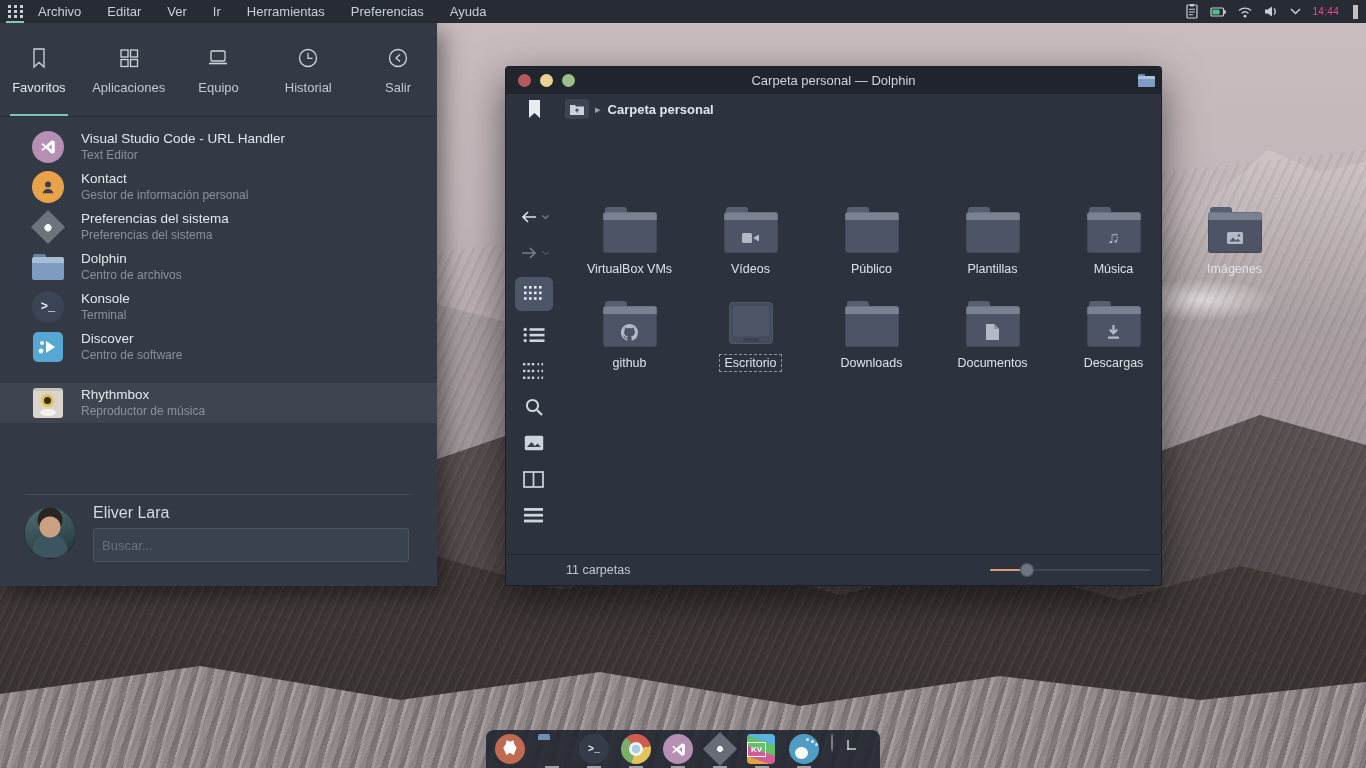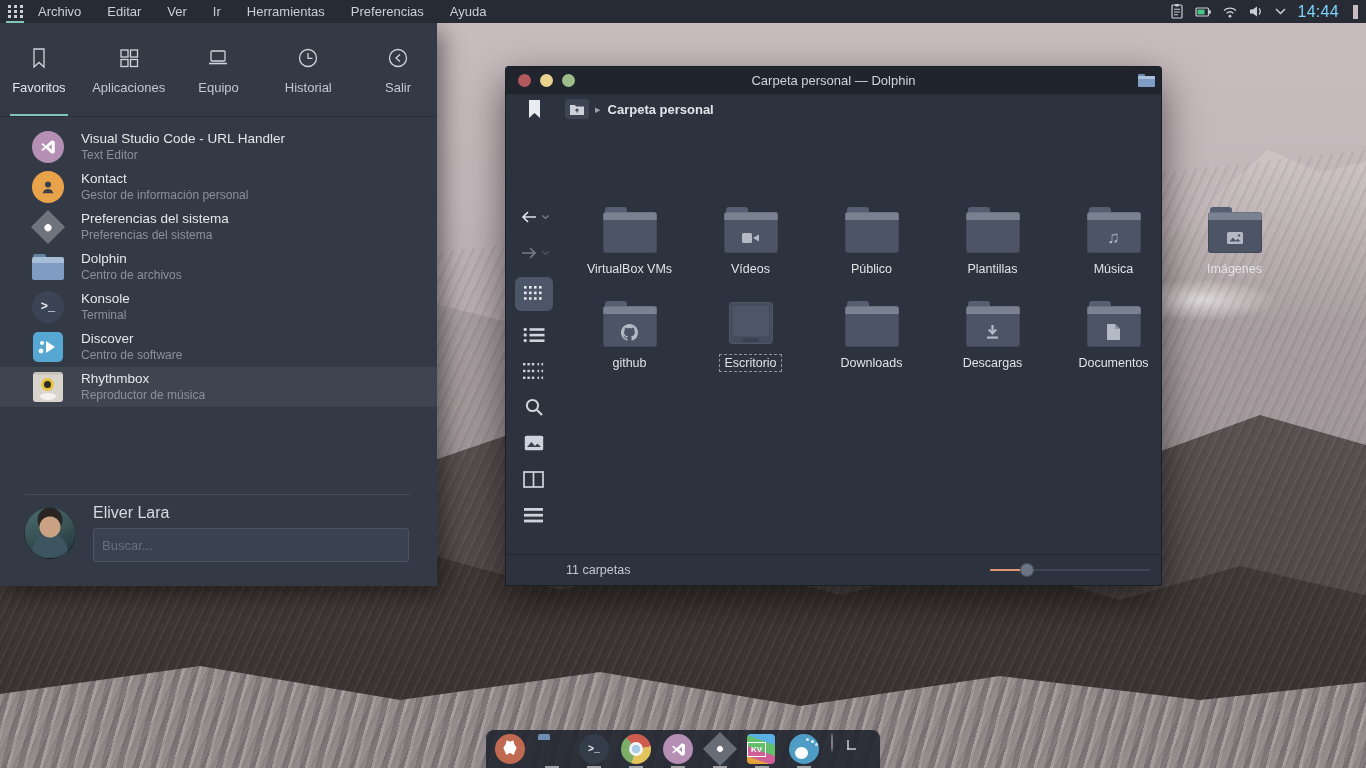--- a/index.html
+++ b/index.html
@@ -35,7 +35,7 @@
   .menubar { display:flex; gap:26px; margin-left:8px; }
   .menu-item { cursor:default; }
   .tray { margin-left:auto; display:flex; align-items:center; gap:10px; padding-right:8px; }
-  .clock { font-size:16px; color:#7dd3fc; letter-spacing:.3px; }
+  .clock { font-size:10px; color:#ec4899; letter-spacing:.3px; }
   .show-desktop { width:5px; height:14px; background:#c9bdc0; margin-left:4px; }
 
   

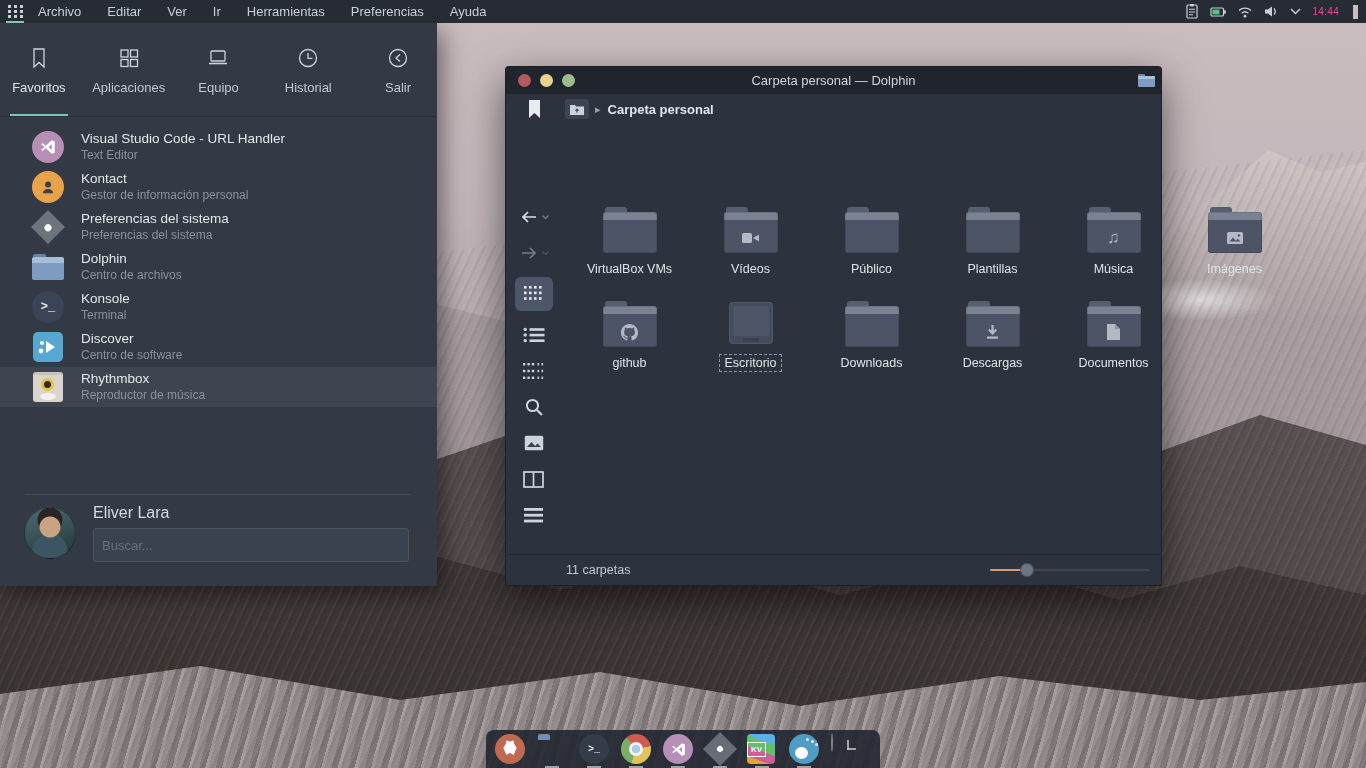--- a/index.html
+++ b/index.html
@@ -618,6 +618,22 @@
                 <span class="body"></span>
               </span>
             <span class="emblem">
+              <svg width="13" height="16" viewBox="0 0 13 16">
+                  <path d="M0 0h8l5 5v11H0z" fill="#b3bac6"></path>
+                  <path d="M8 0l5 5H8z" fill="#8d94a2"></path>
+                </svg>
+            </span>
+          </div>
+          <div class="flabel">Documentos</div>
+        </div>
+
+        <div class="fitem">
+          <div class="ficon">
+              <span class="bigfolder">
+                <span class="tab"></span>
+                <span class="body"></span>
+              </span>
+            <span class="emblem">
               <svg width="15" height="15" viewBox="0 0 15 15">
                   <path d="M7.5 0v7M3.8 4.6l3.7 3.8 3.7-3.8" fill="none" stroke="#b3bac6" stroke-width="2.2"></path>
                   <rect x="2" y="11.5" width="11" height="2.2" fill="#b3bac6"></rect>
@@ -627,22 +643,6 @@
           <div class="flabel">Descargas</div>
         </div>
 
-        <div class="fitem">
-          <div class="ficon">
-              <span class="bigfolder">
-                <span class="tab"></span>
-                <span class="body"></span>
-              </span>
-            <span class="emblem">
-              <svg width="13" height="16" viewBox="0 0 13 16">
-                  <path d="M0 0h8l5 5v11H0z" fill="#b3bac6"></path>
-                  <path d="M8 0l5 5H8z" fill="#8d94a2"></path>
-                </svg>
-            </span>
-          </div>
-          <div class="flabel">Documentos</div>
-        </div>
-
       </div>
     </div>
 

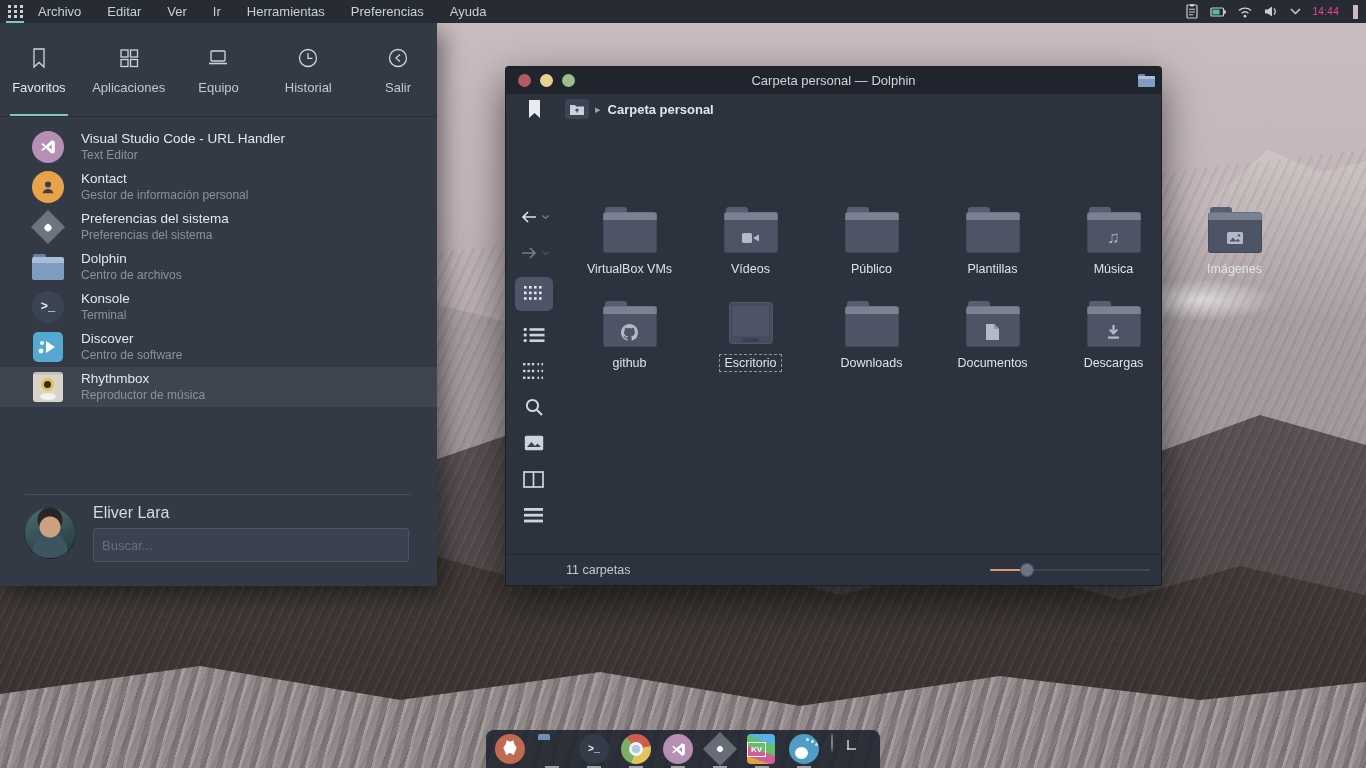--- a/index.html
+++ b/index.html
@@ -48,7 +48,7 @@
   .tab.active::after { content:""; position:absolute; left:10px; right:10px; bottom:0; height:2px; background:#7fc6b6; }
   .applist { position:absolute; top:104px; left:0; right:0; }
   .app-item { display:flex; align-items:center; gap:17px; height:40px; padding-left:32px; cursor:pointer; }
-  .app-item.selected { background:#3e4551; margin:0 0 0 0; }
+  .app-item.selected { background:#3e4551; margin:16px 0 0 0; }
   .app-ic { width:32px; height:32px; flex:0 0 32px; display:flex; align-items:center; justify-content:center; position:relative; }
   .app-texts { display:flex; flex-direction:column; line-height:1.25; }
   .app-title { font-size:13.5px; color:#e4e7eb; }

